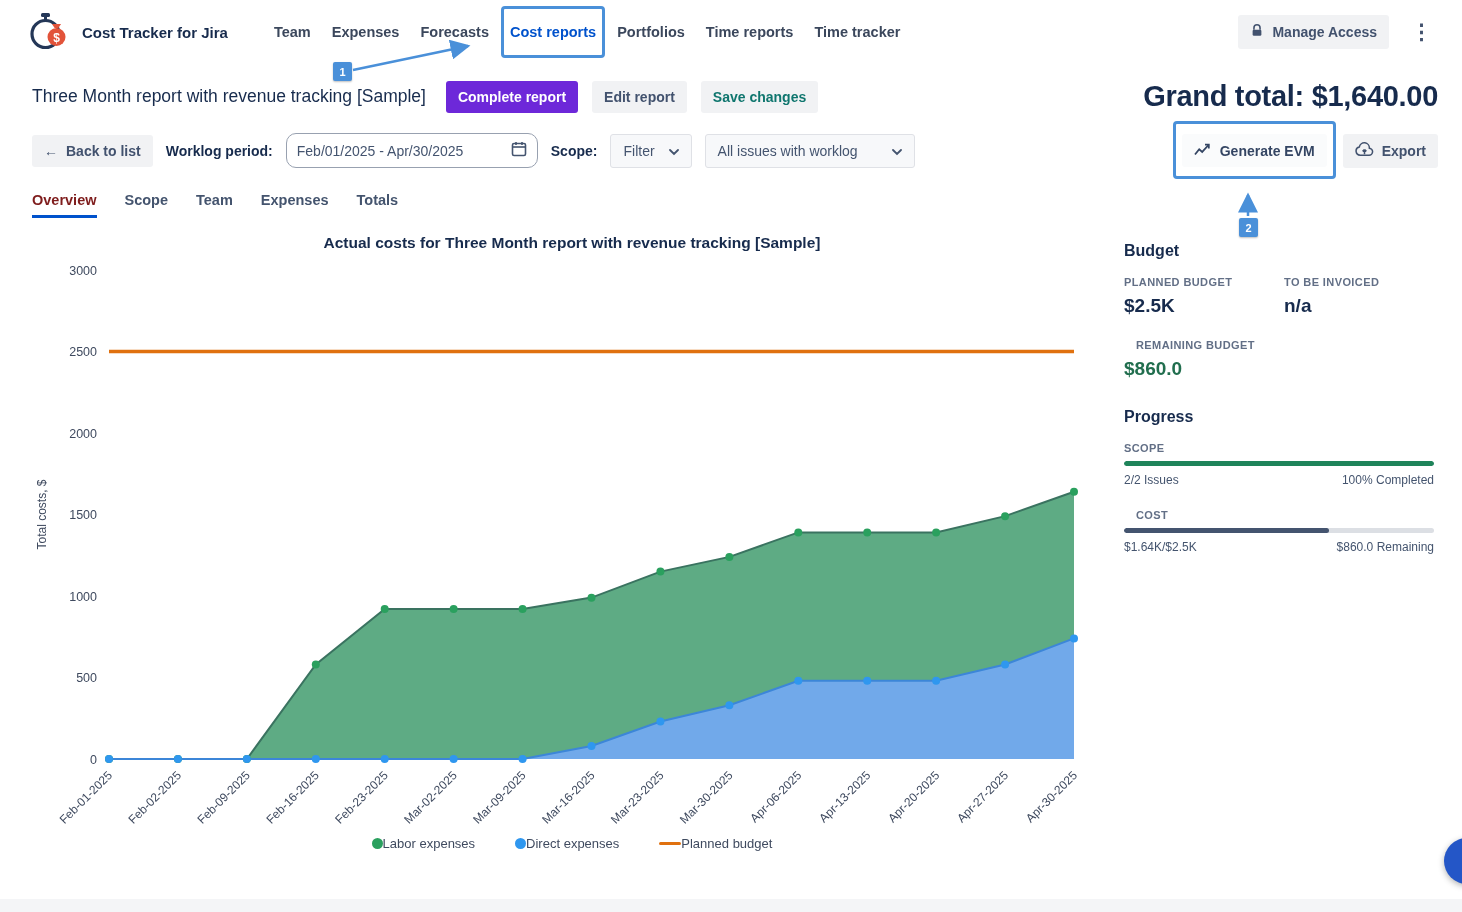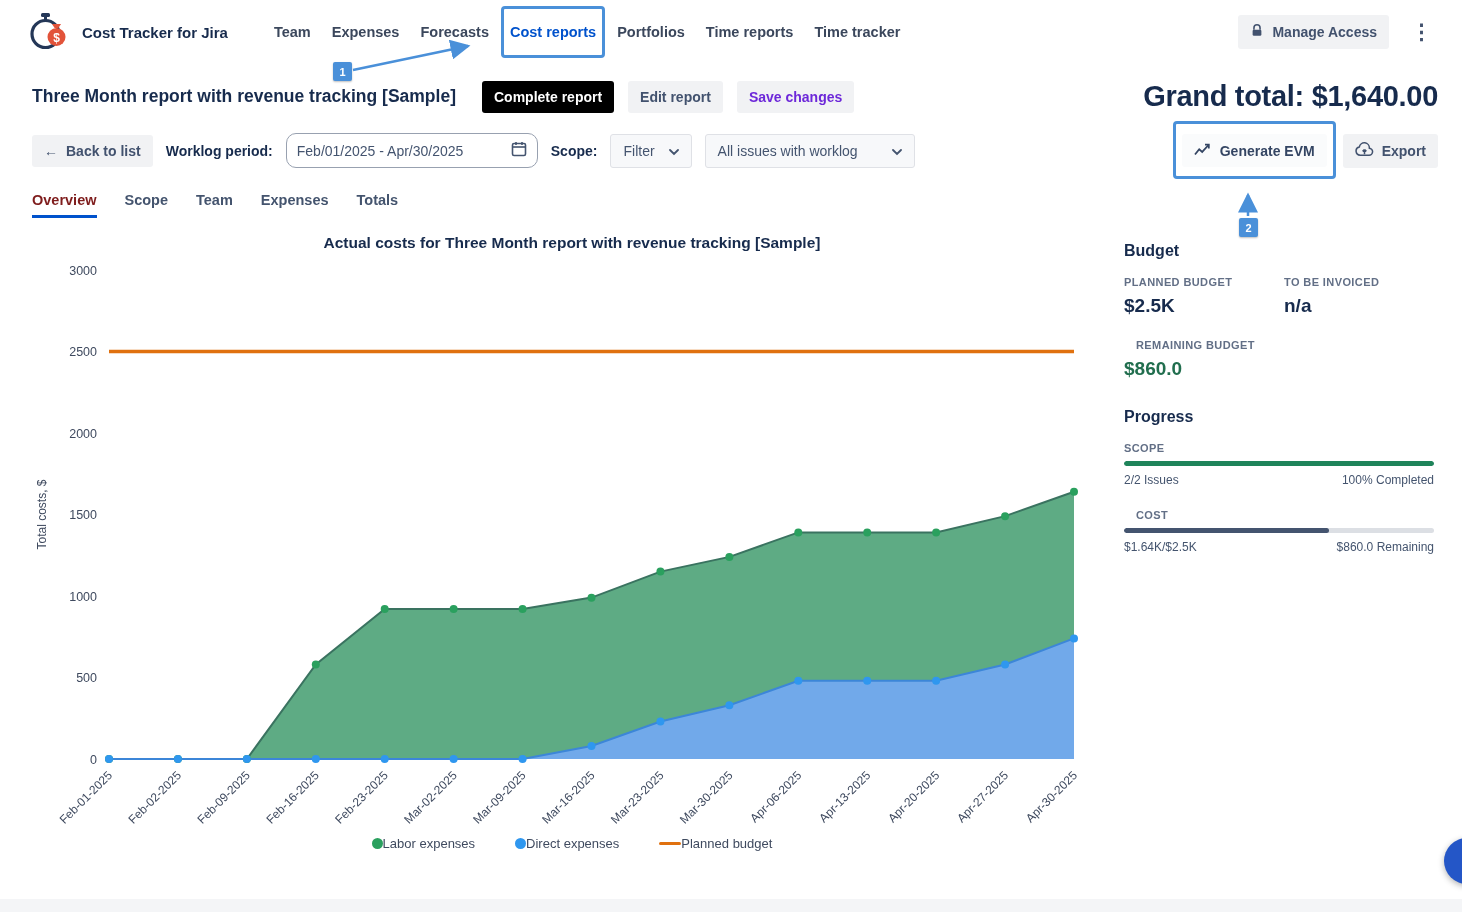--- a/index.html
+++ b/index.html
@@ -41,7 +41,7 @@
   
   .content { padding:0 24px 0 32px; }
   .title-row { display:flex; align-items:center; gap:14px; margin-top:16px; }
-  .report-title { font-size:17.5px; font-weight:bold; margin-right:12px; white-space:nowrap; }
+  .report-title { font-size:17.5px; font-weight:normal; margin-right:6px; white-space:nowrap; }
   .grand-total { margin-left:auto; font-size:29px; font-weight:bold; letter-spacing:-0.3px; white-space:nowrap; }
   .toolbar-row { display:flex; align-items:center; gap:13px; margin-top:20px; }
   .field-label { font-size:14px; font-weight:600; color:#172B4D; white-space:nowrap; }

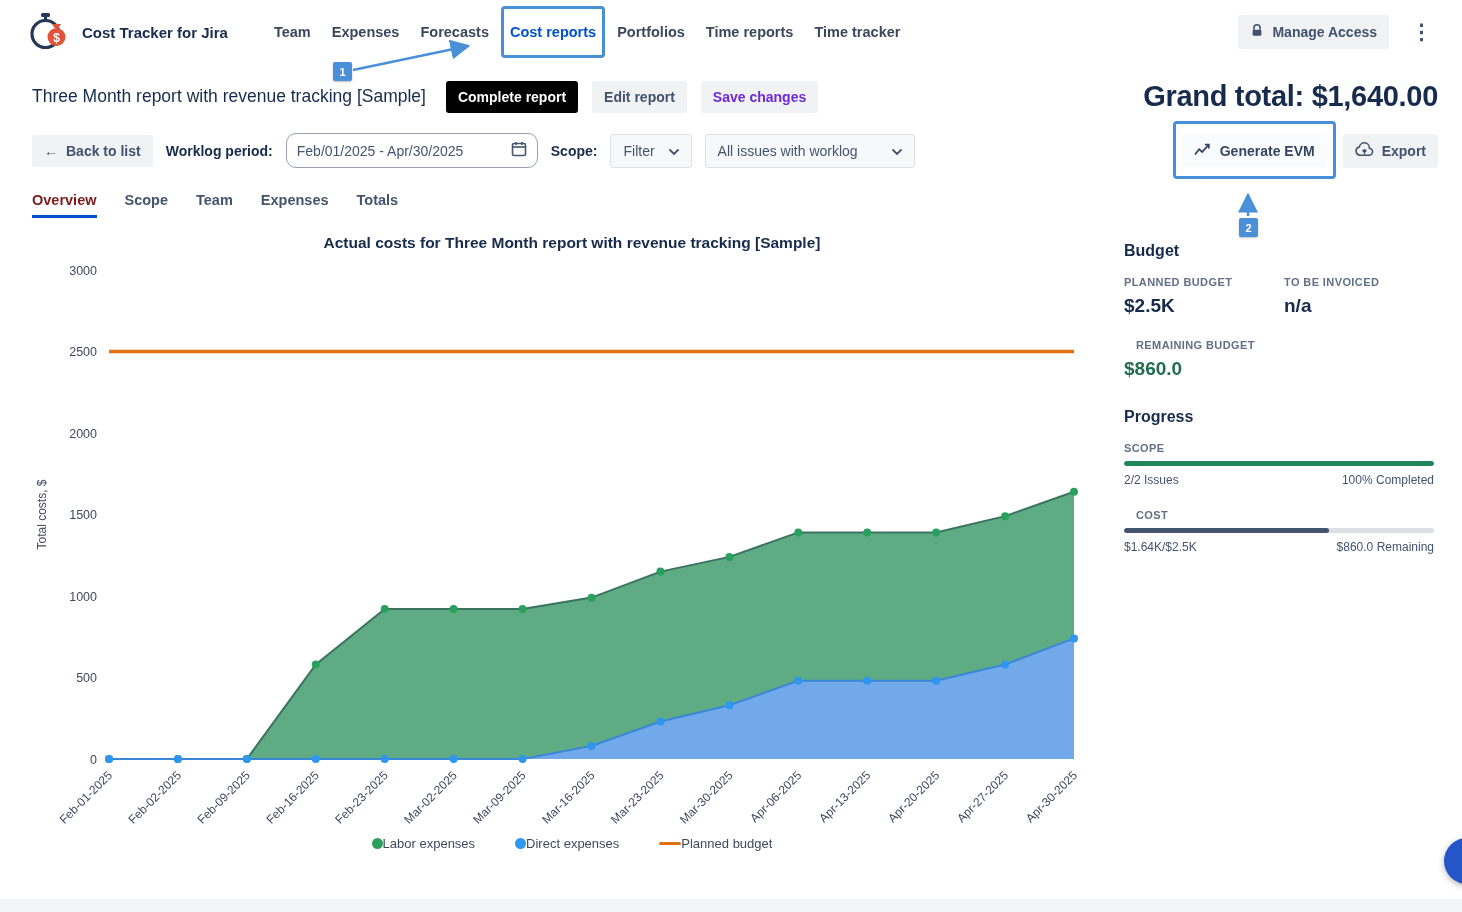--- a/index.html
+++ b/index.html
@@ -34,7 +34,7 @@
     padding:8px 12px; font-size:14px; font-weight:600; cursor:pointer;
     font-family:"Liberation Sans",sans-serif; white-space:nowrap;
   }
-  .btn.primary { background:#000000; color:#fff; }
+  .btn.primary { background:#6d28d9; color:#fff; }
   .btn.disabled { color:#6d28d9; cursor:default;text-align:right; }
   .btn.ghost { background:#FAFBFC; color:#344563; }
   .kebab { background:none; border:none; font-size:21px; font-weight:bold; color:#42526E; cursor:pointer; padding:2px 8px; }

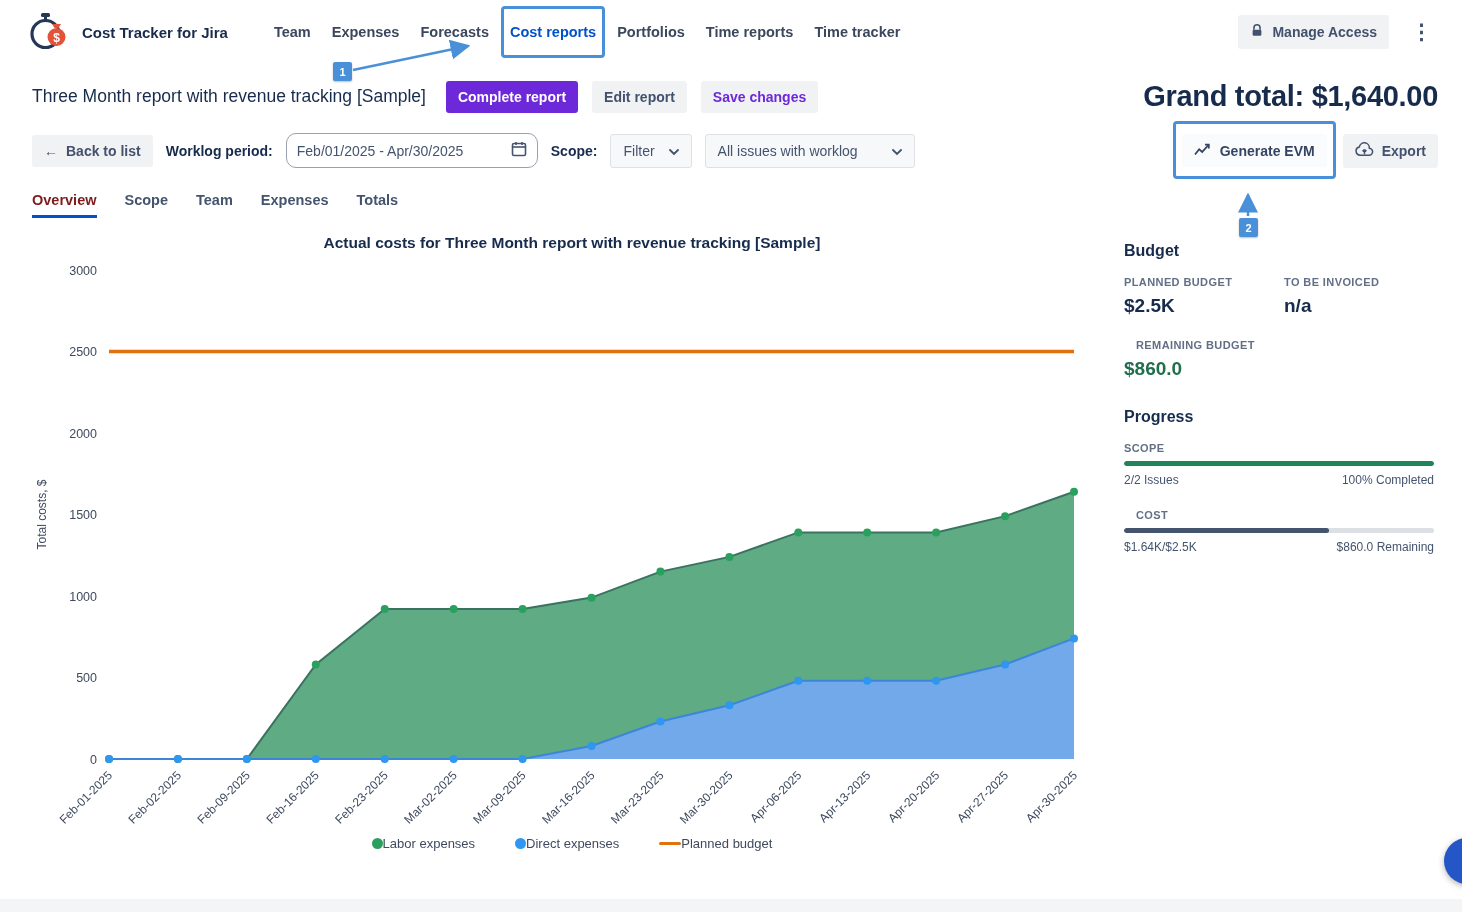--- a/index.html
+++ b/index.html
@@ -35,7 +35,7 @@
     font-family:"Liberation Sans",sans-serif; white-space:nowrap;
   }
   .btn.primary { background:#6d28d9; color:#fff; }
-  .btn.disabled { color:#6d28d9; cursor:default;text-align:right; }
+  .btn.disabled { color:#0f766e; cursor:default;text-align:right; }
   .btn.ghost { background:#FAFBFC; color:#344563; }
   .kebab { background:none; border:none; font-size:21px; font-weight:bold; color:#42526E; cursor:pointer; padding:2px 8px; }
   

